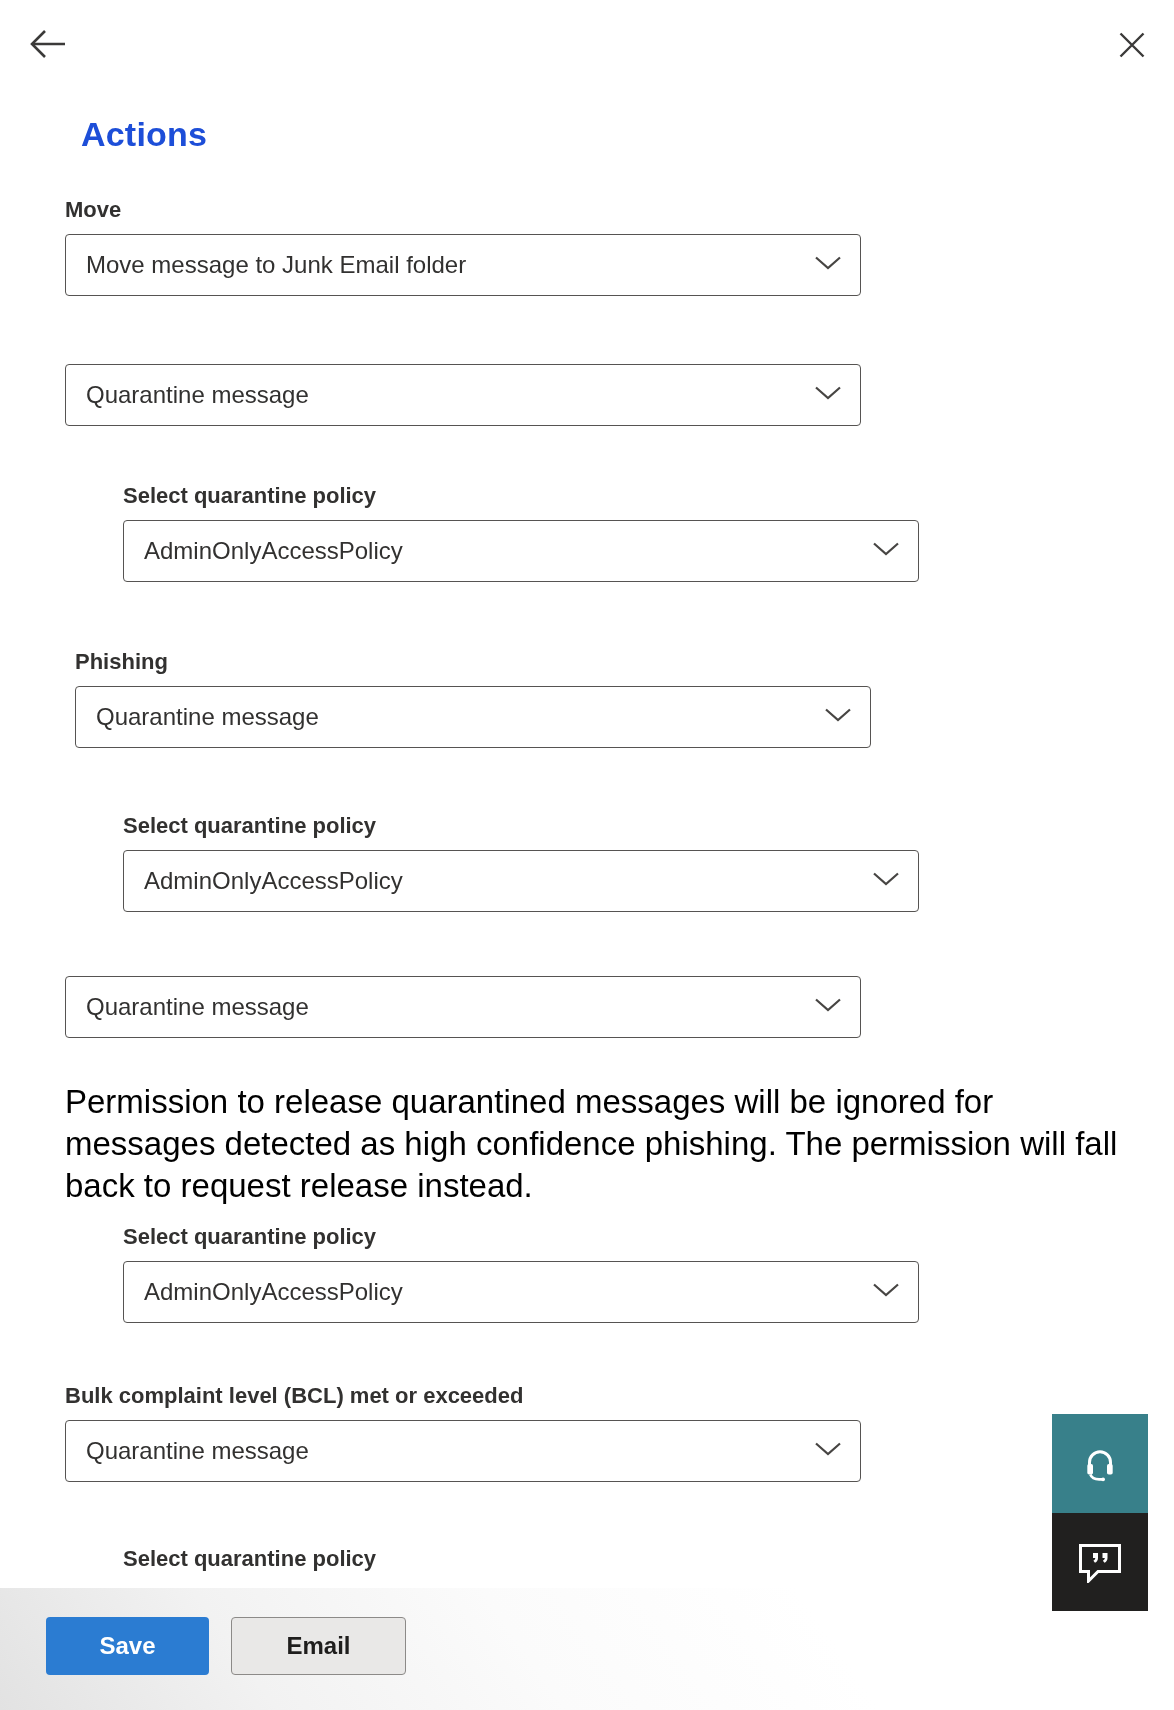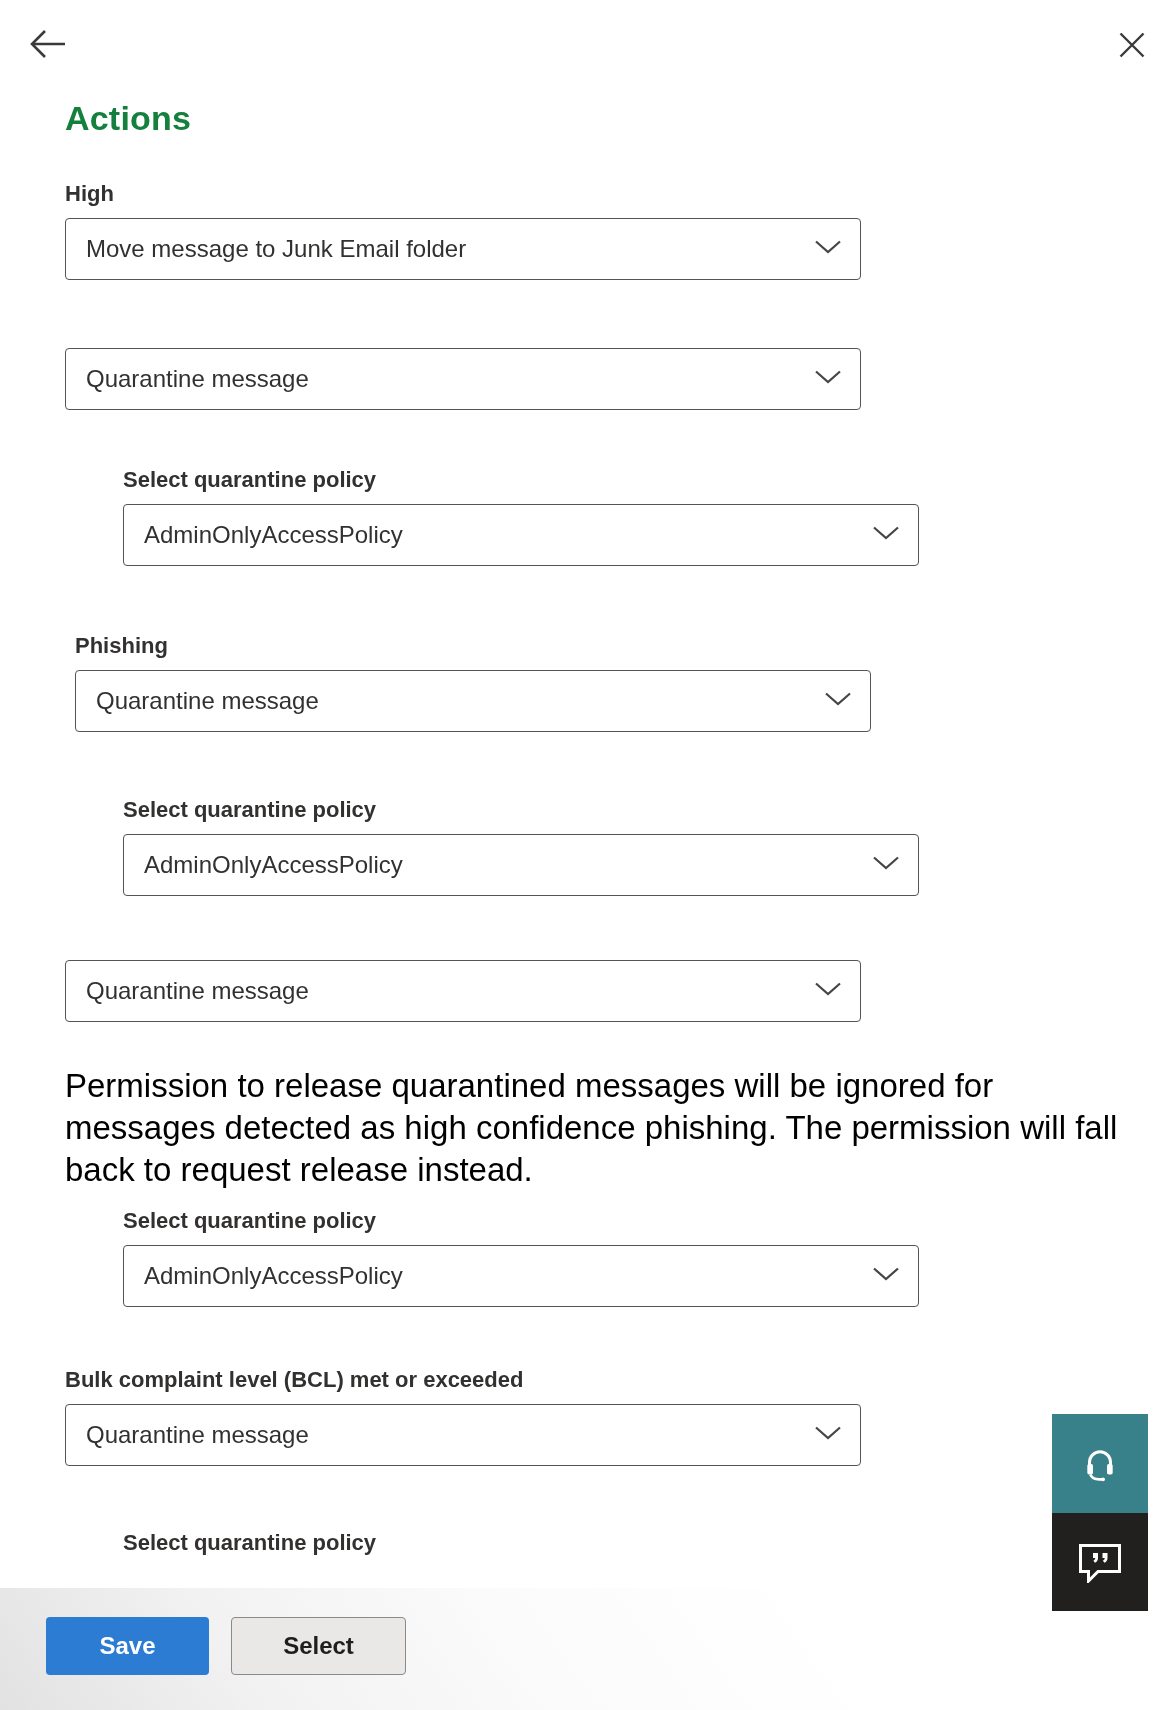--- a/index.html
+++ b/index.html
@@ -28,10 +28,10 @@
     z-index: 1;
   }
   h1.page-title {
-    margin: 0;
+    margin: 16px;
     font-size: 34px; line-height: 44px;
     font-weight: 700;
-    color: #15803d;
+    color: #1d4ed8;
     letter-spacing: 0.2px;
   }
   .group { width: 927px; }

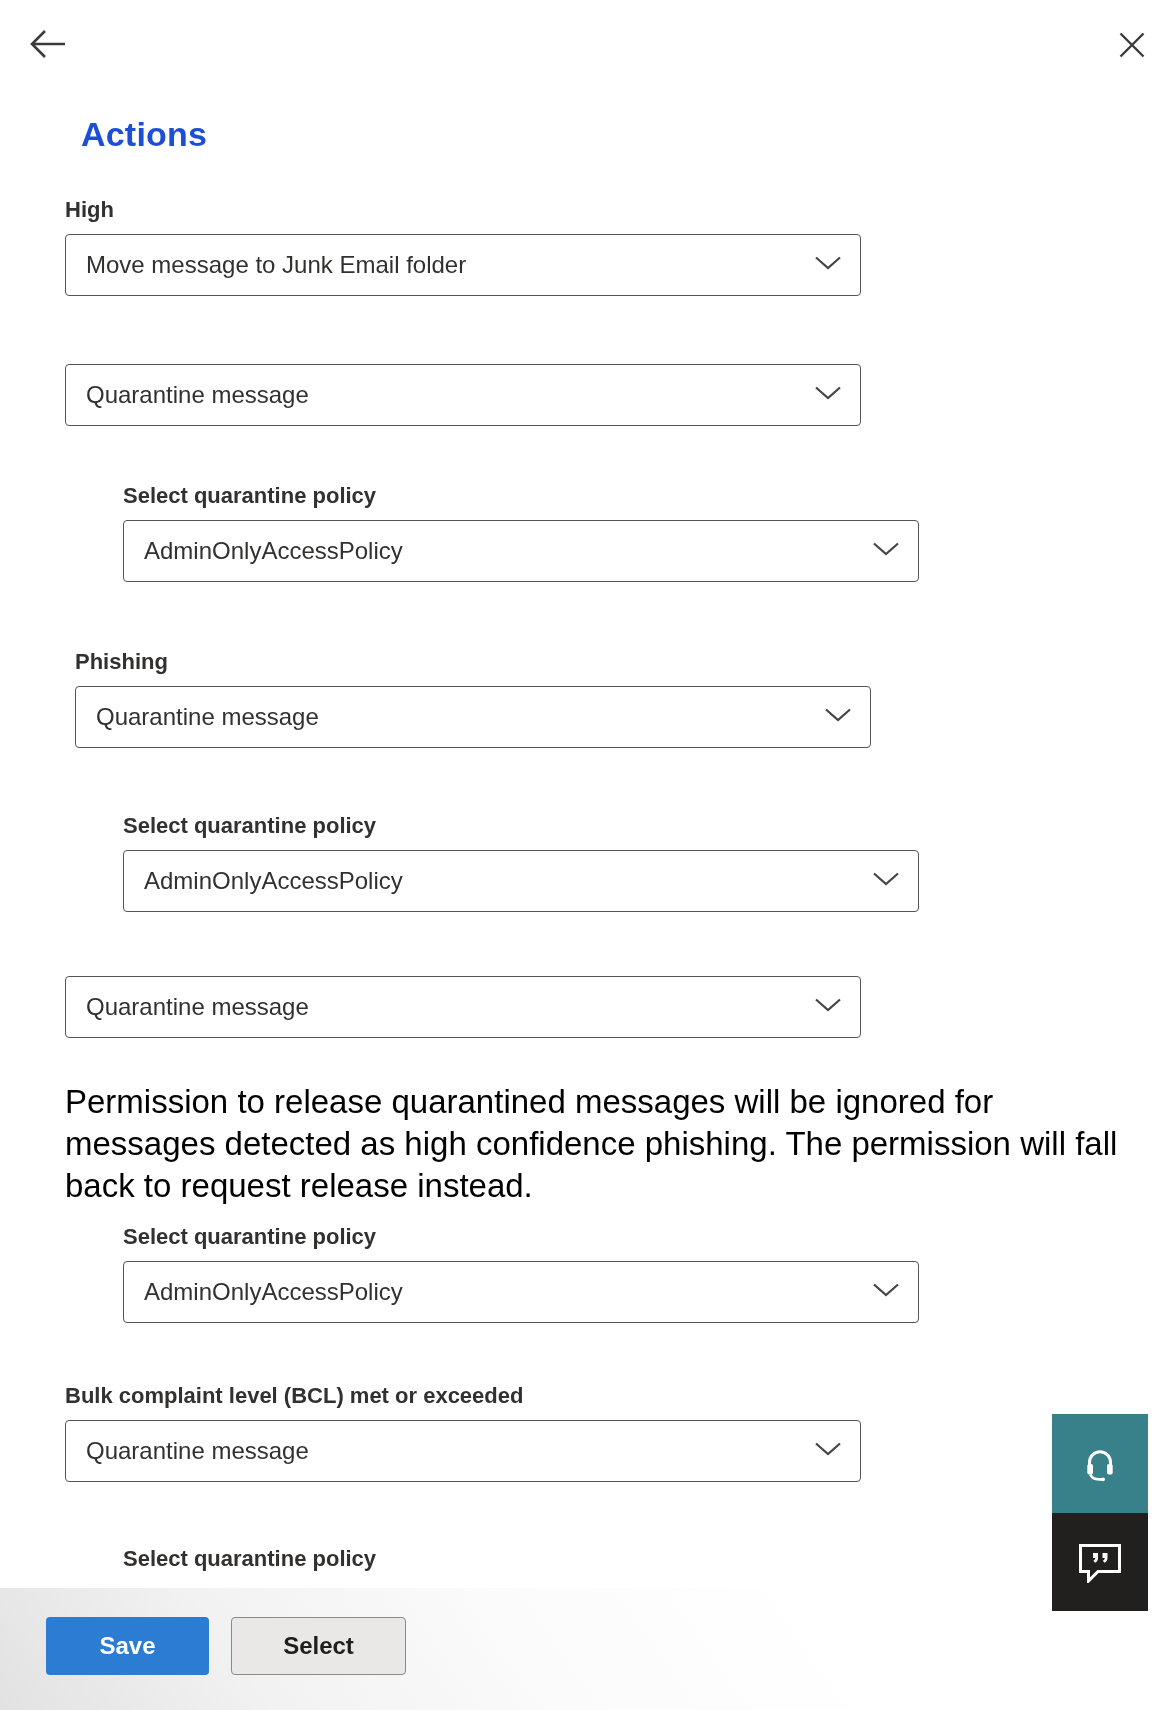--- a/index.html
+++ b/index.html
@@ -135,7 +135,7 @@
   <h1 class="page-title">Actions</h1>
 
   <div class="group mt40">
-    <div class="field-label">High</div>
+    <div class="field-label">Move</div>
     <div class="select" role="combobox">
       <span class="value">Move message to Junk Email folder</span>
       <span>

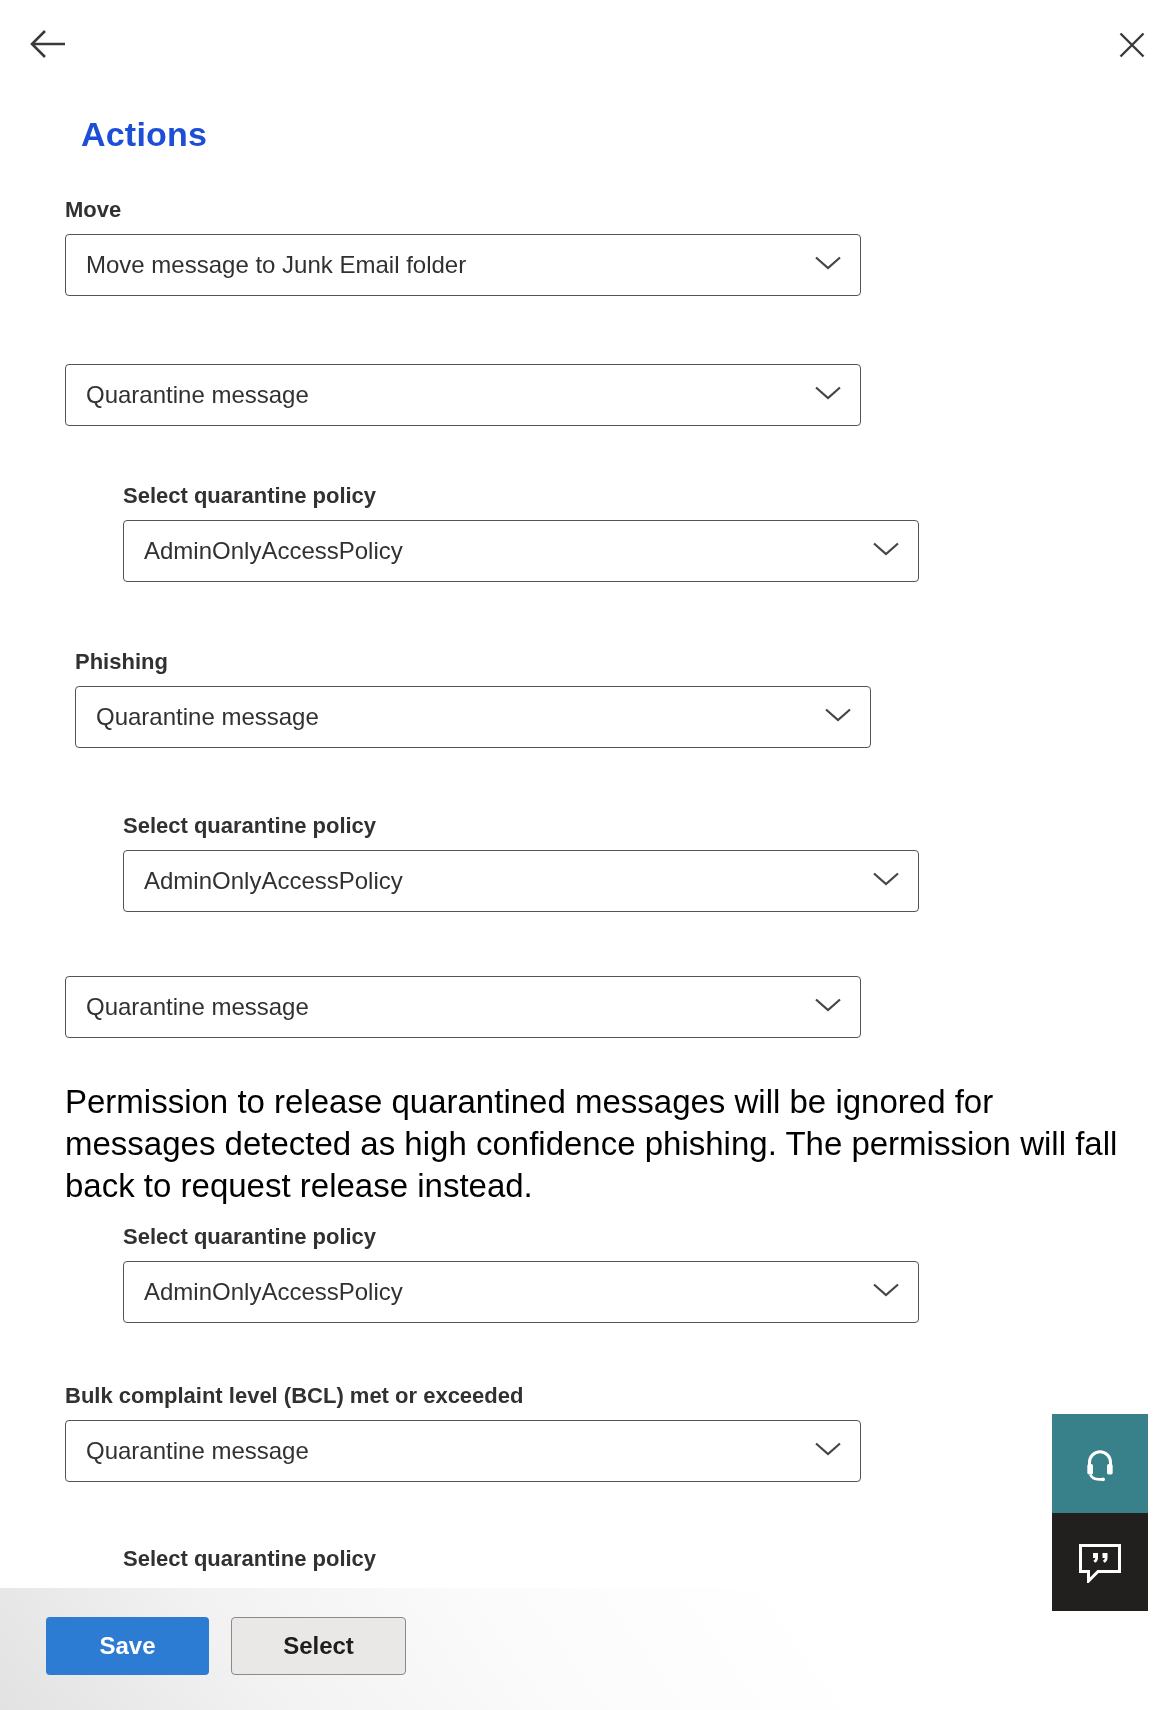--- a/index.html
+++ b/index.html
@@ -237,7 +237,7 @@
 
 <div class="footer">
   <button class="btn" id="save-btn">Save</button>
-  <button class="btn" id="cancel-btn">Select</button>
+  <button class="btn" id="cancel-btn">Email</button>
 </div>
 
 <div class="help-widgets">

